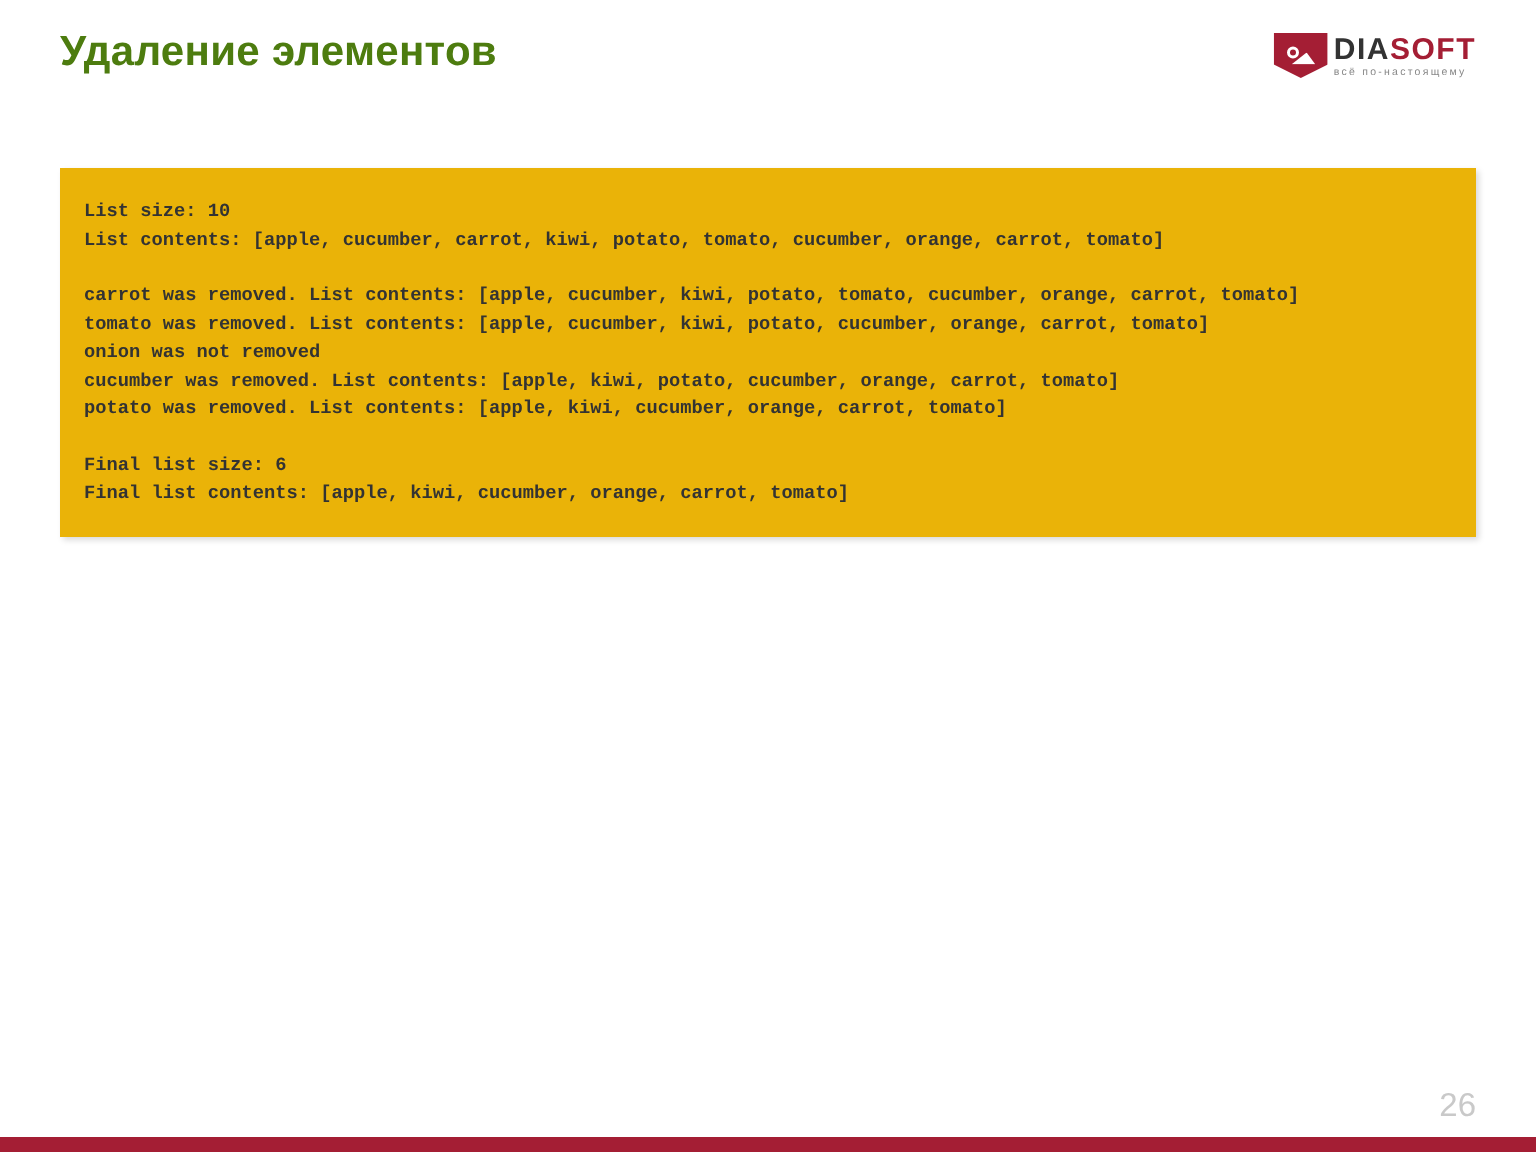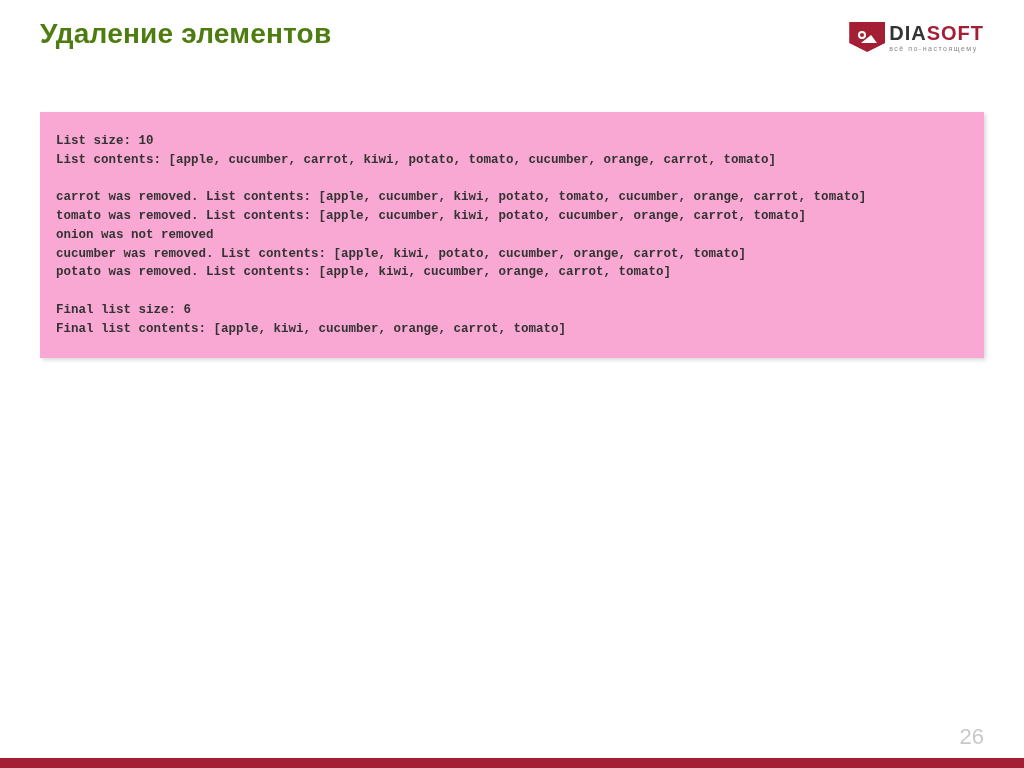--- a/index.html
+++ b/index.html
@@ -94,7 +94,7 @@
     }
     .code-block {
       margin: 60px 40px 0 40px;
-      background: #f9a8d4;
+      background: #eab308;
       padding: 20px 16px;
       font-family: "Courier New", Courier, monospace;
       font-size: 12.5px;

